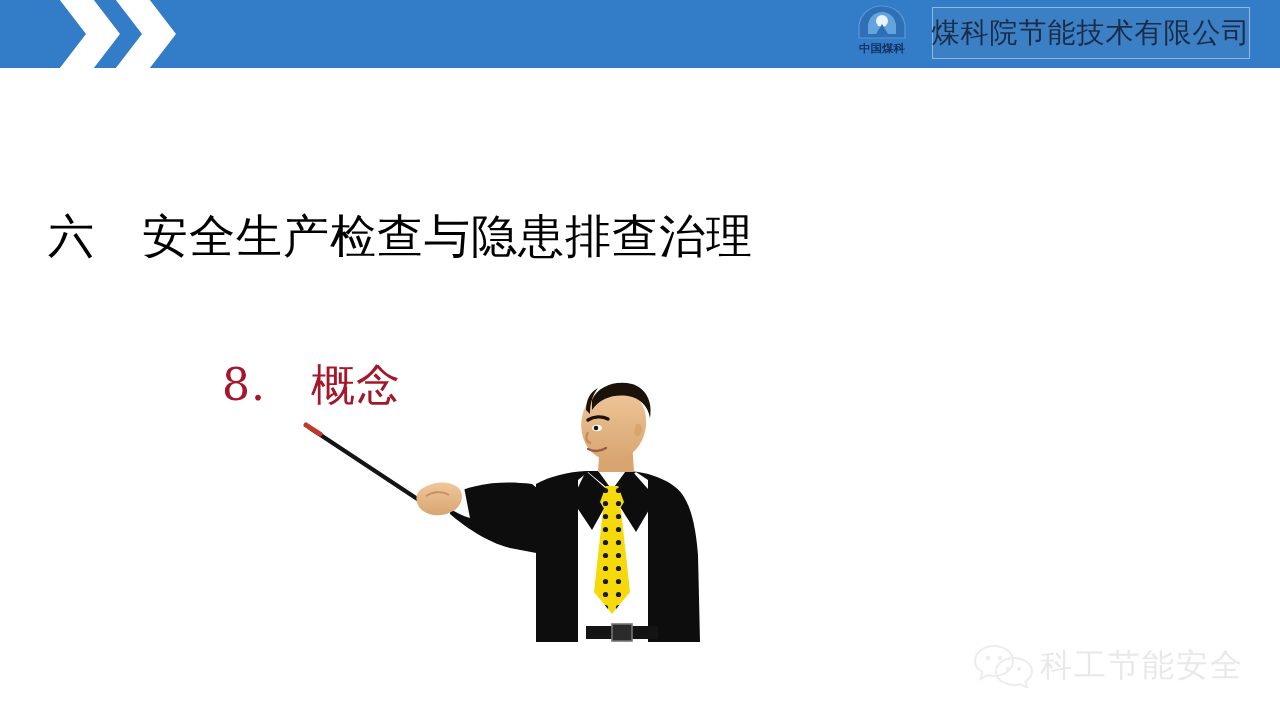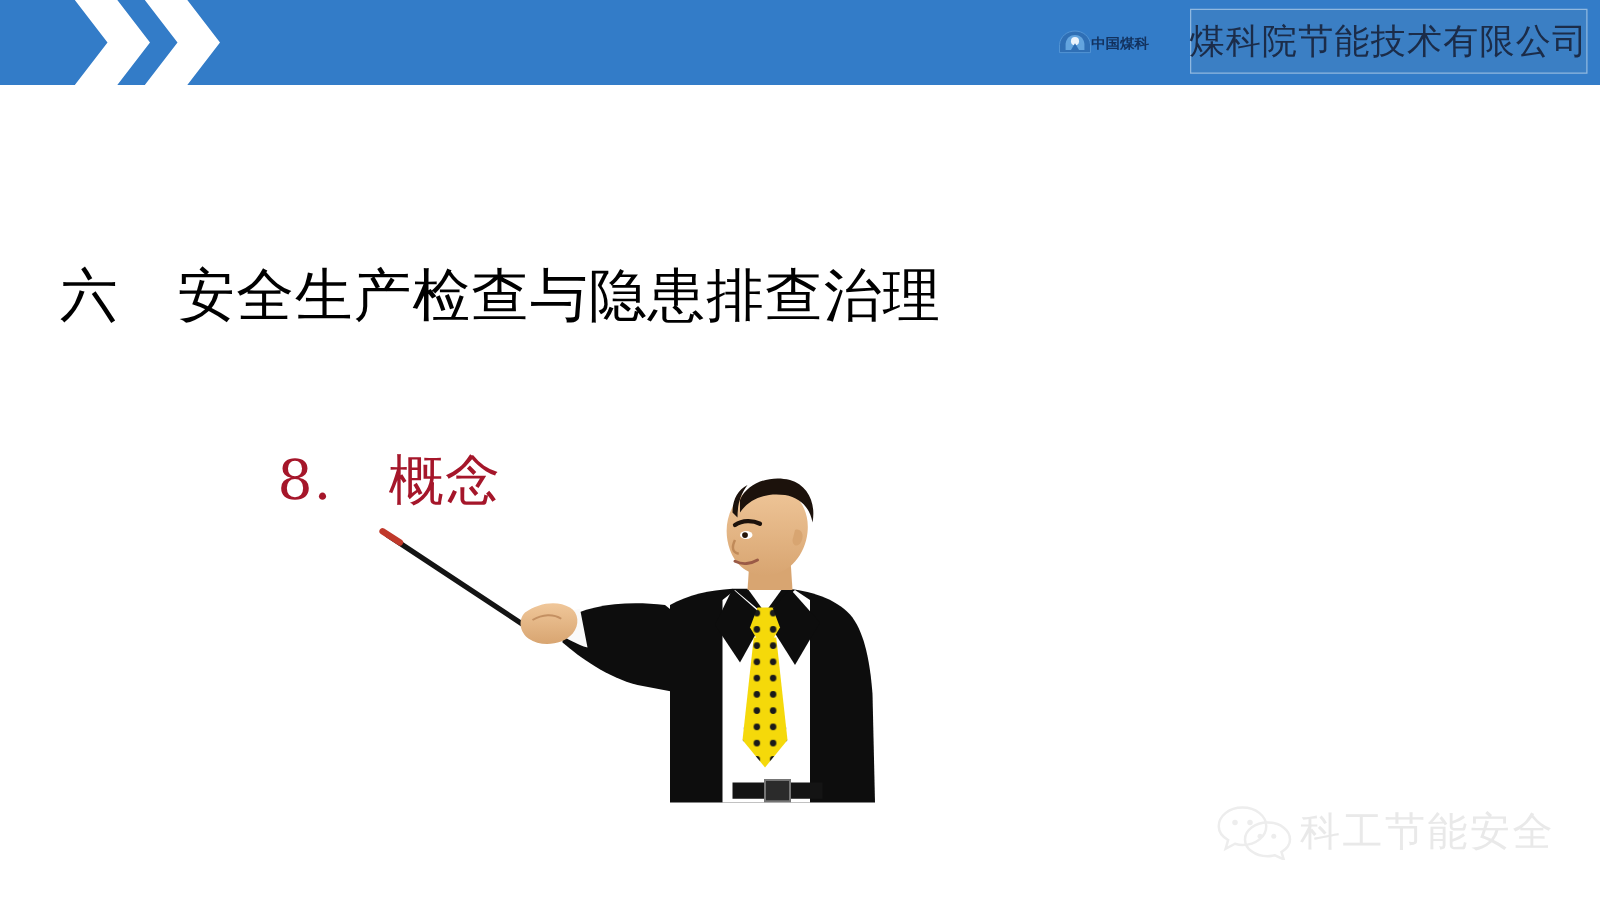--- a/index.html
+++ b/index.html
@@ -34,7 +34,7 @@
   .logo-wrap{
     position:absolute;left:846px;top:4px;
     width:72px;height:60px;
-    display:flex;align-items:center;justify-content:flex-start;
+    display:flex;flex-direction:column;align-items:center;justify-content:flex-start;
   }
   .logo-mark{width:52px;height:38px;display:block;}
   .logo-text{

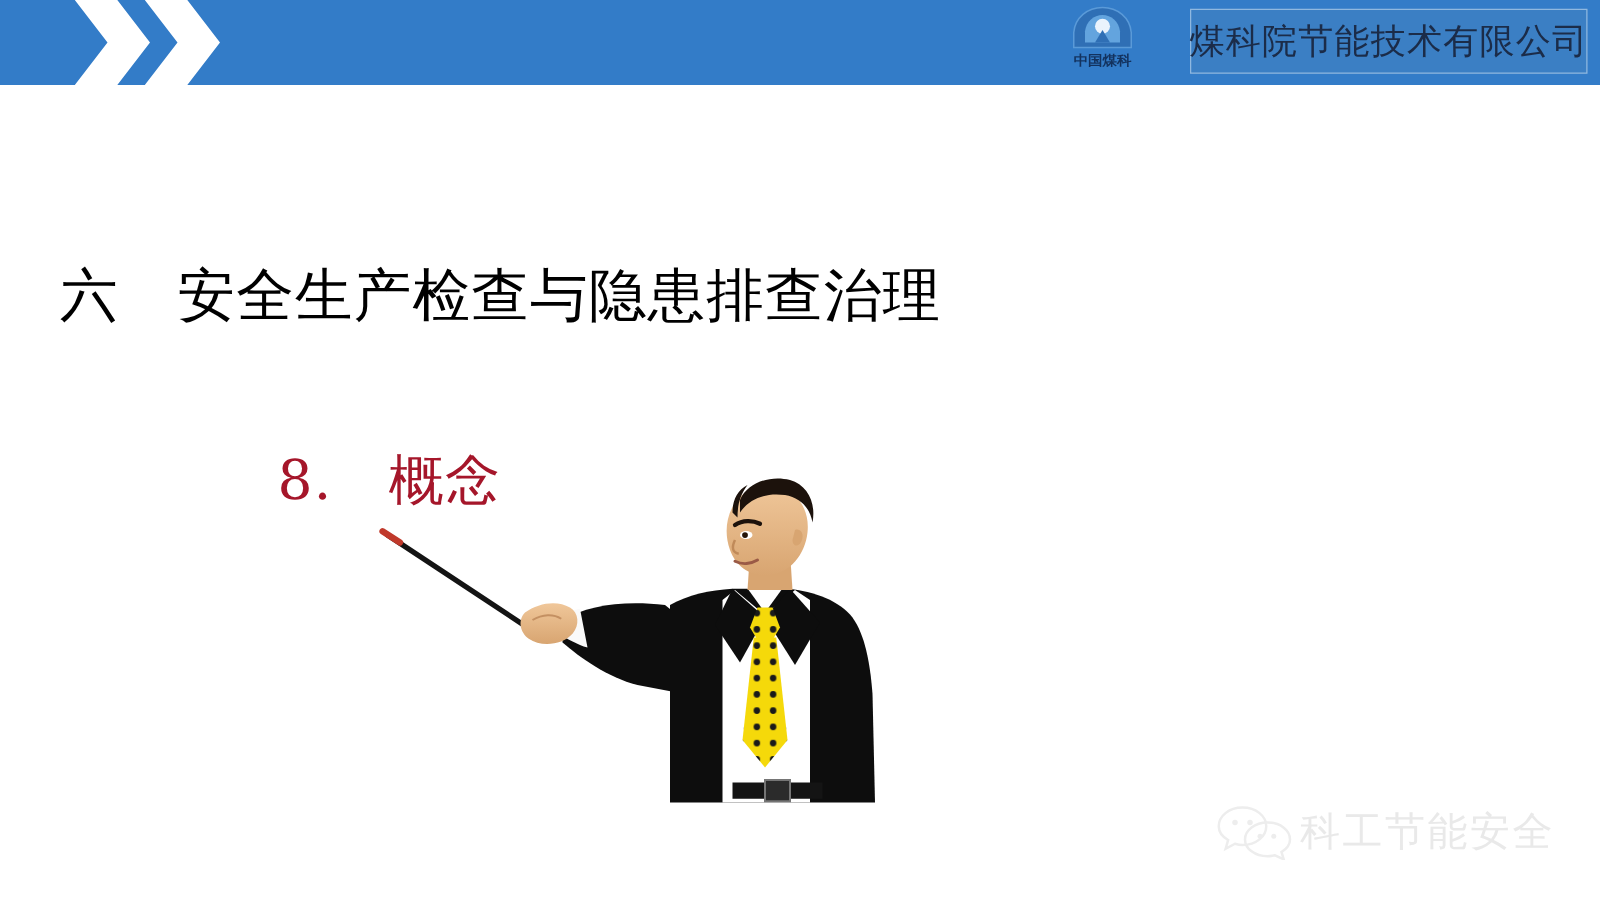--- a/index.html
+++ b/index.html
@@ -50,7 +50,7 @@
 
   
   .company-box{
-    position:absolute;left:952px;top:7px;
+    position:absolute;left:932px;top:7px;
     width:318px;height:52px;
     border:1px solid #8fb8e0;
     background:#3b7fc4;

